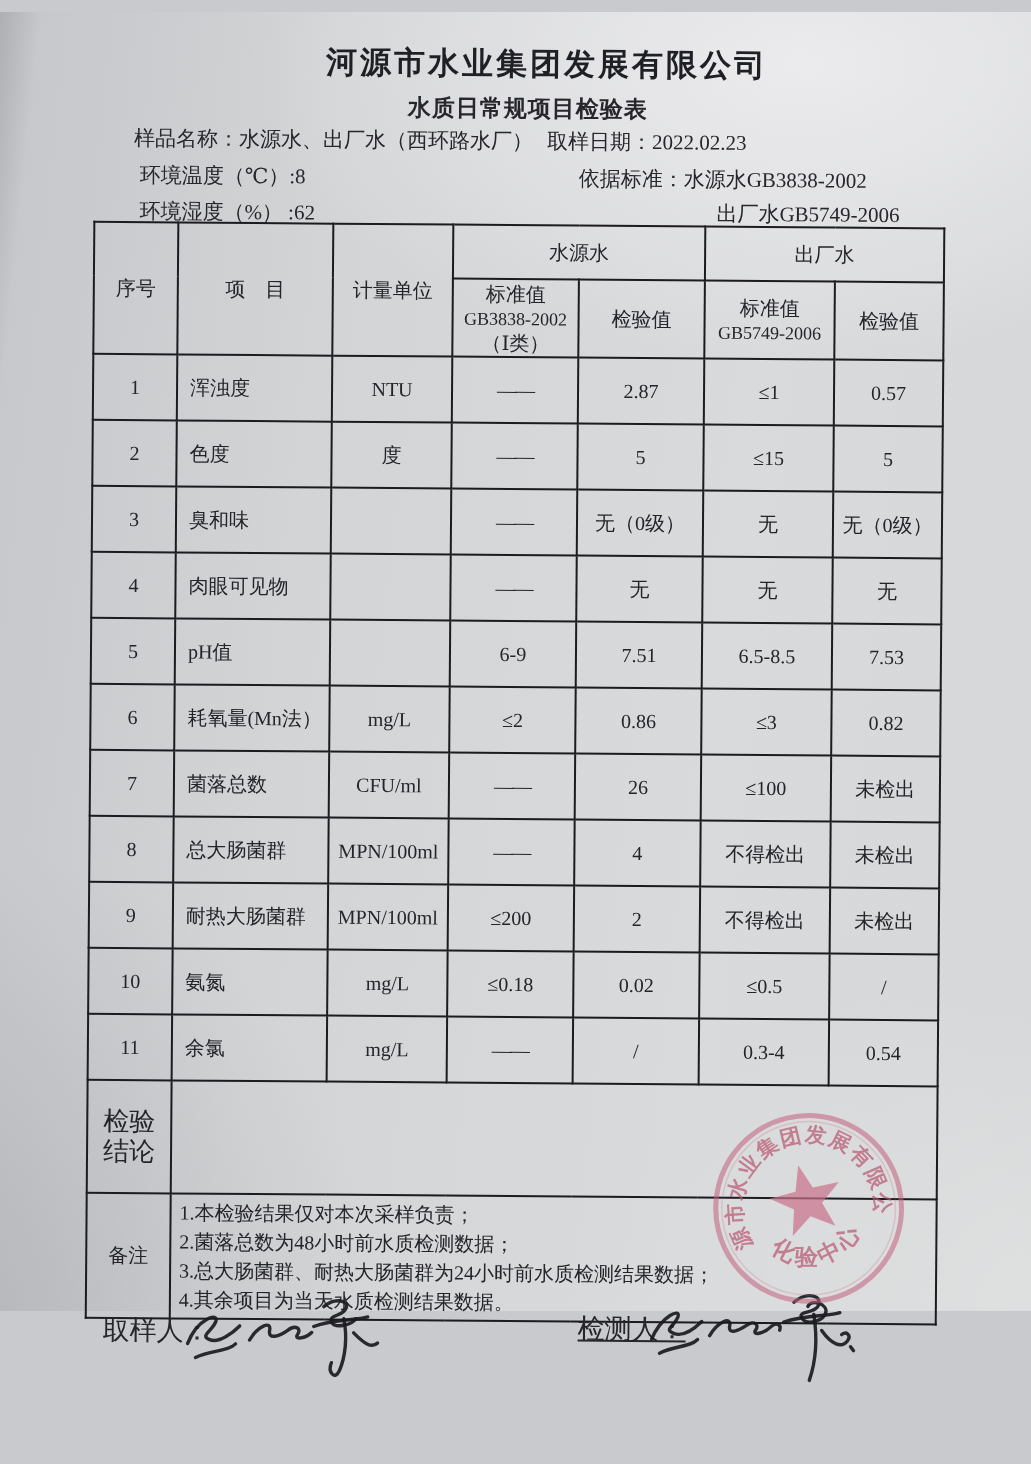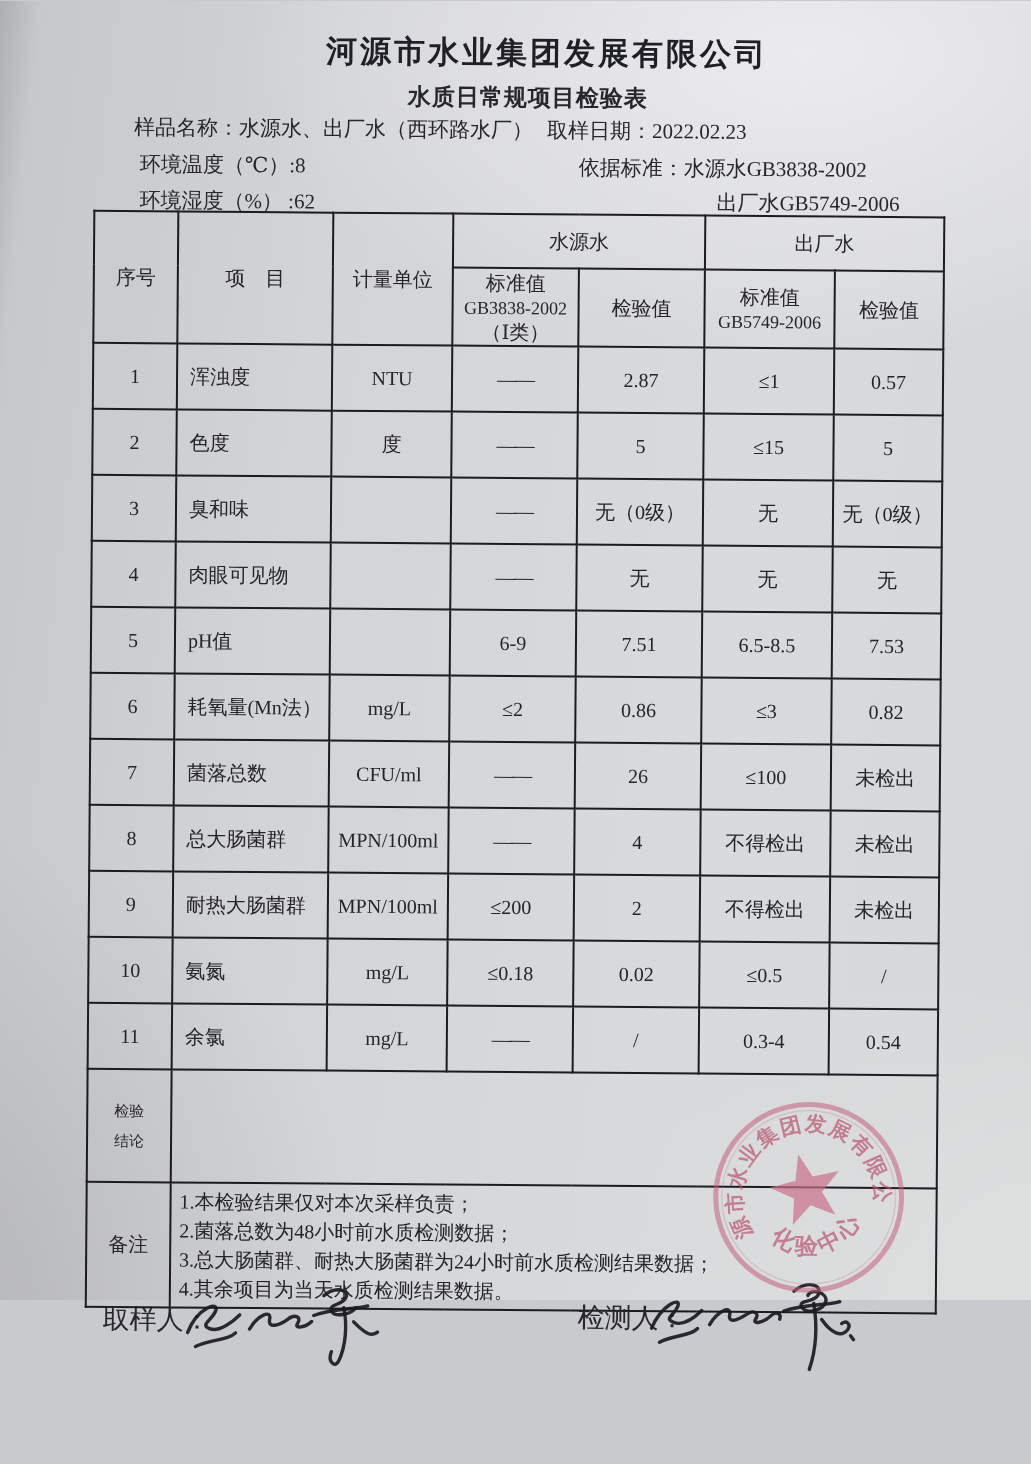--- a/index.html
+++ b/index.html
@@ -10,7 +10,7 @@
     color:#24242a;
   }
   .photo{
-    position:absolute;left:0;top:1px;width:1031px;height:1299px;
+    position:absolute;left:0;top:12px;width:1031px;height:1299px;
     background:
       radial-gradient(900px 480px at 78% 4%, rgba(236,236,238,.95), rgba(236,236,238,0) 62%),
       radial-gradient(760px 900px at -4% 102%, rgba(138,138,145,.32), rgba(138,138,145,0) 55%),

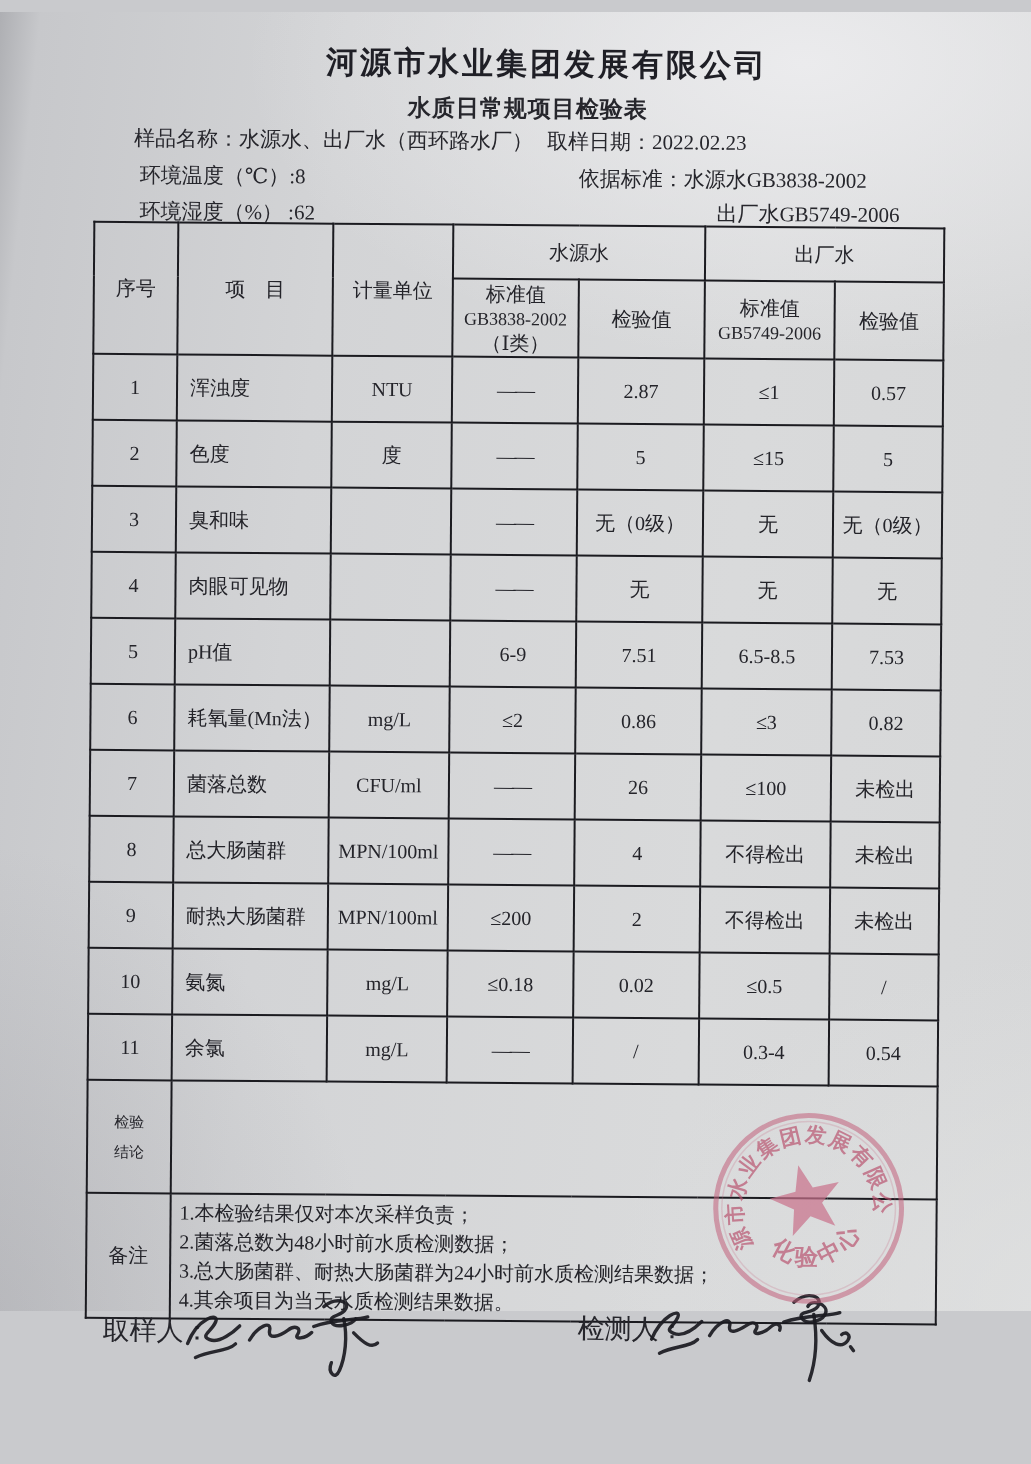--- a/index.html
+++ b/index.html
@@ -55,7 +55,7 @@
   td.item-cell{text-align:left;padding-left:12px;}
   .dash{letter-spacing:-2px;}
   tr.concl-row td{height:111px;}
-  tr.concl-row td.lbl{font-size:15px;line-height:30px;}
+  tr.concl-row td.lbl{font-size:26px;line-height:30px;}
   tr.remarks-row td{height:123px;}
   td.remarks-cell{text-align:left;vertical-align:middle;}
   .remark-line{font-size:20px;line-height:29px;padding-left:8px;white-space:nowrap;}

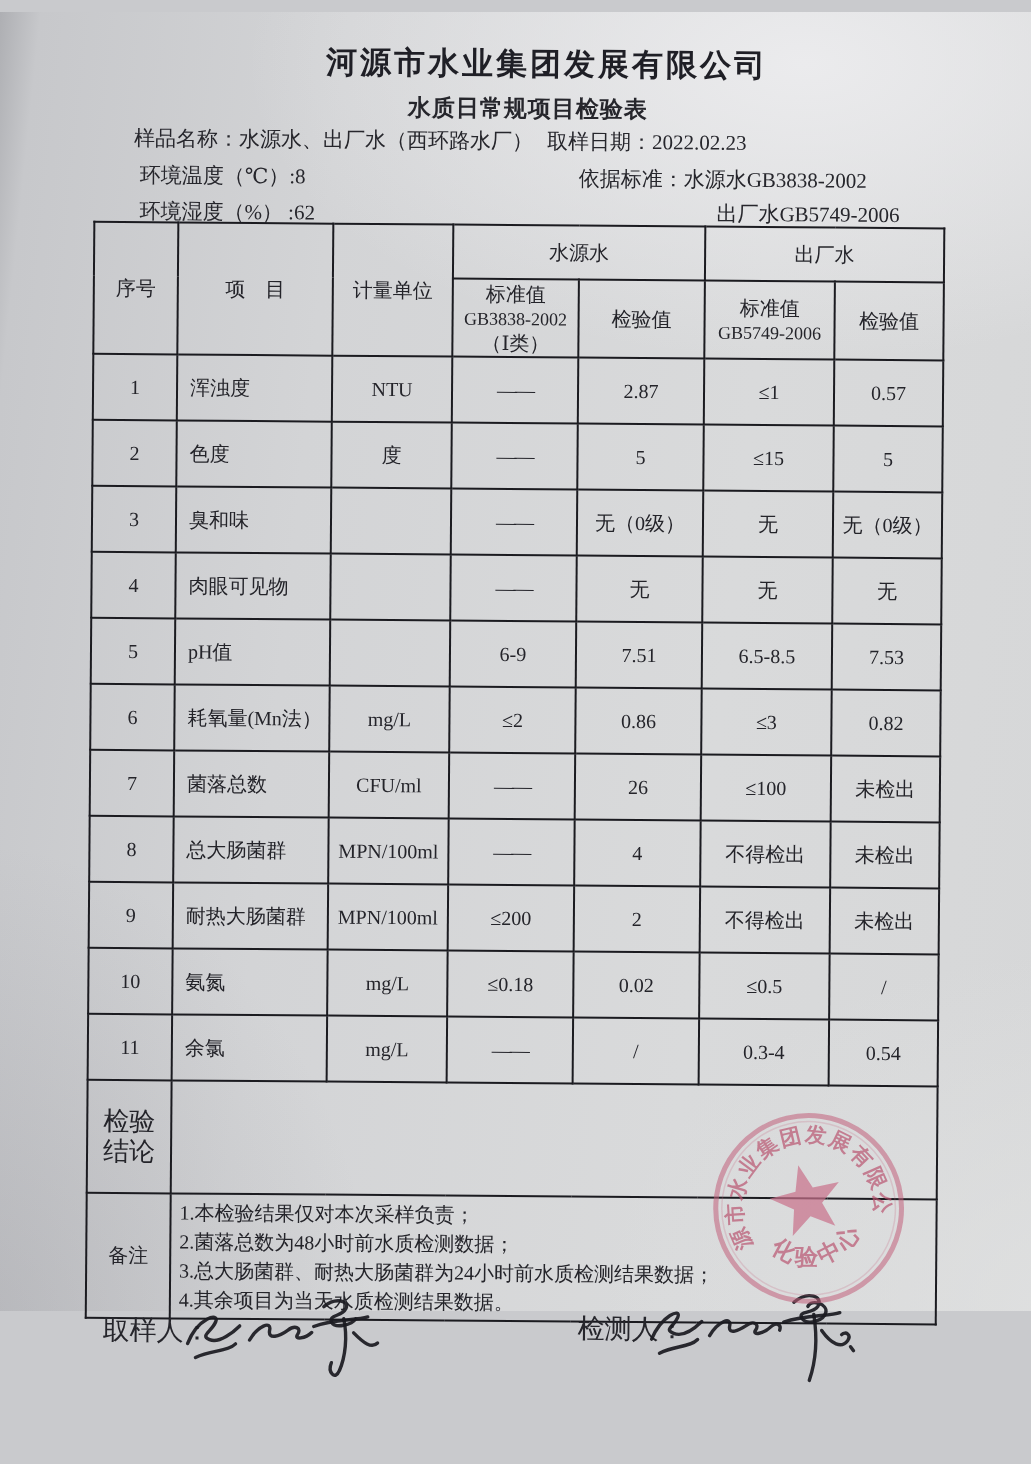--- a/index.html
+++ b/index.html
@@ -262,7 +262,7 @@
       <path d="M178,40 C188,50 196,56 202,50"></path>
     </svg>
 
-    <div class="sign-label" style="top:1294px;left:588px;">检测人：</div>
+    <div class="sign-label" style="top:1294px;left:588px;text-decoration:underline;">检测人：</div>
     <svg class="sig" style="top:1268px;left:652px;" width="230" height="115" viewBox="0 0 230 115">
       <path d="M10,54 C20,30 40,22 36,32 C32,42 22,44 32,48 C42,52 54,42 60,36"></path>
       <path d="M18,68 C34,60 48,62 56,54"></path>

